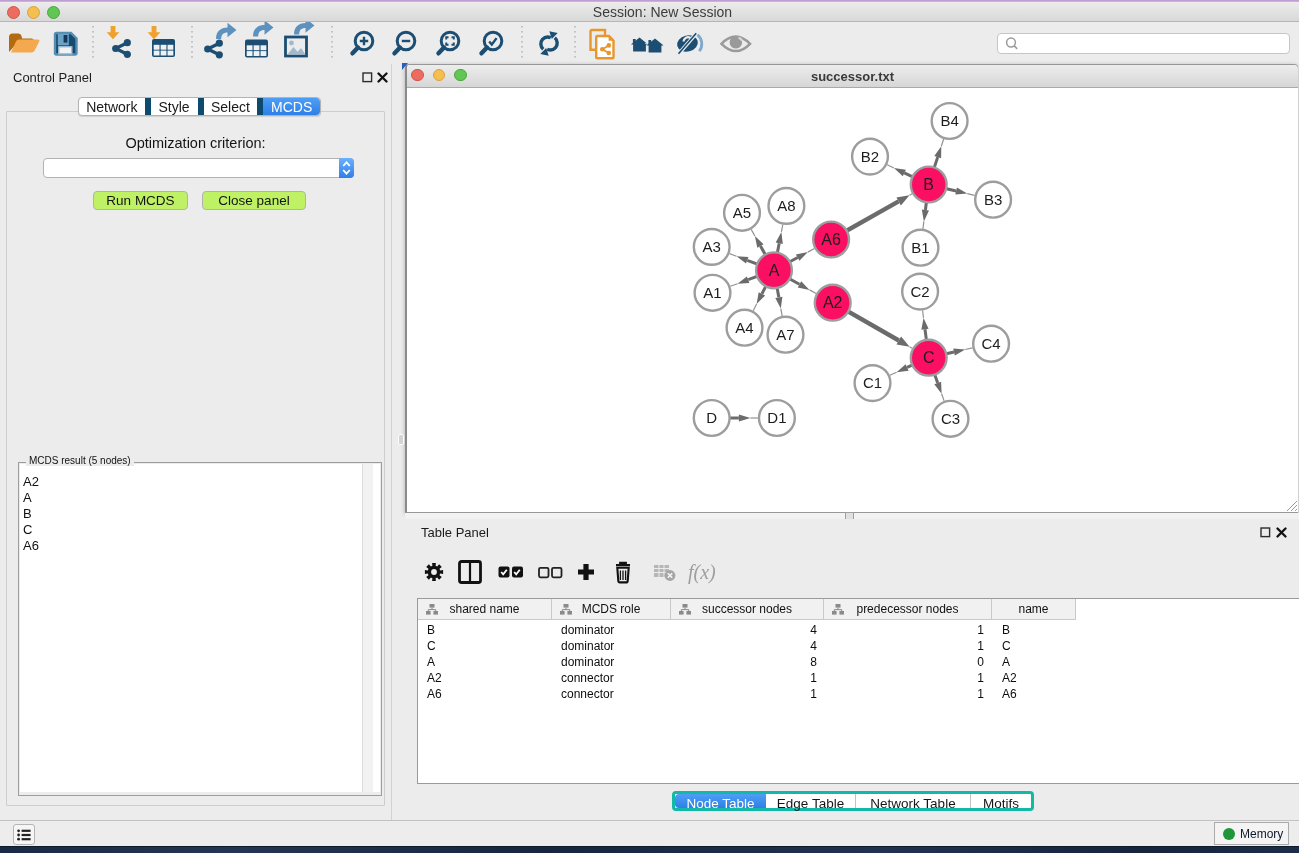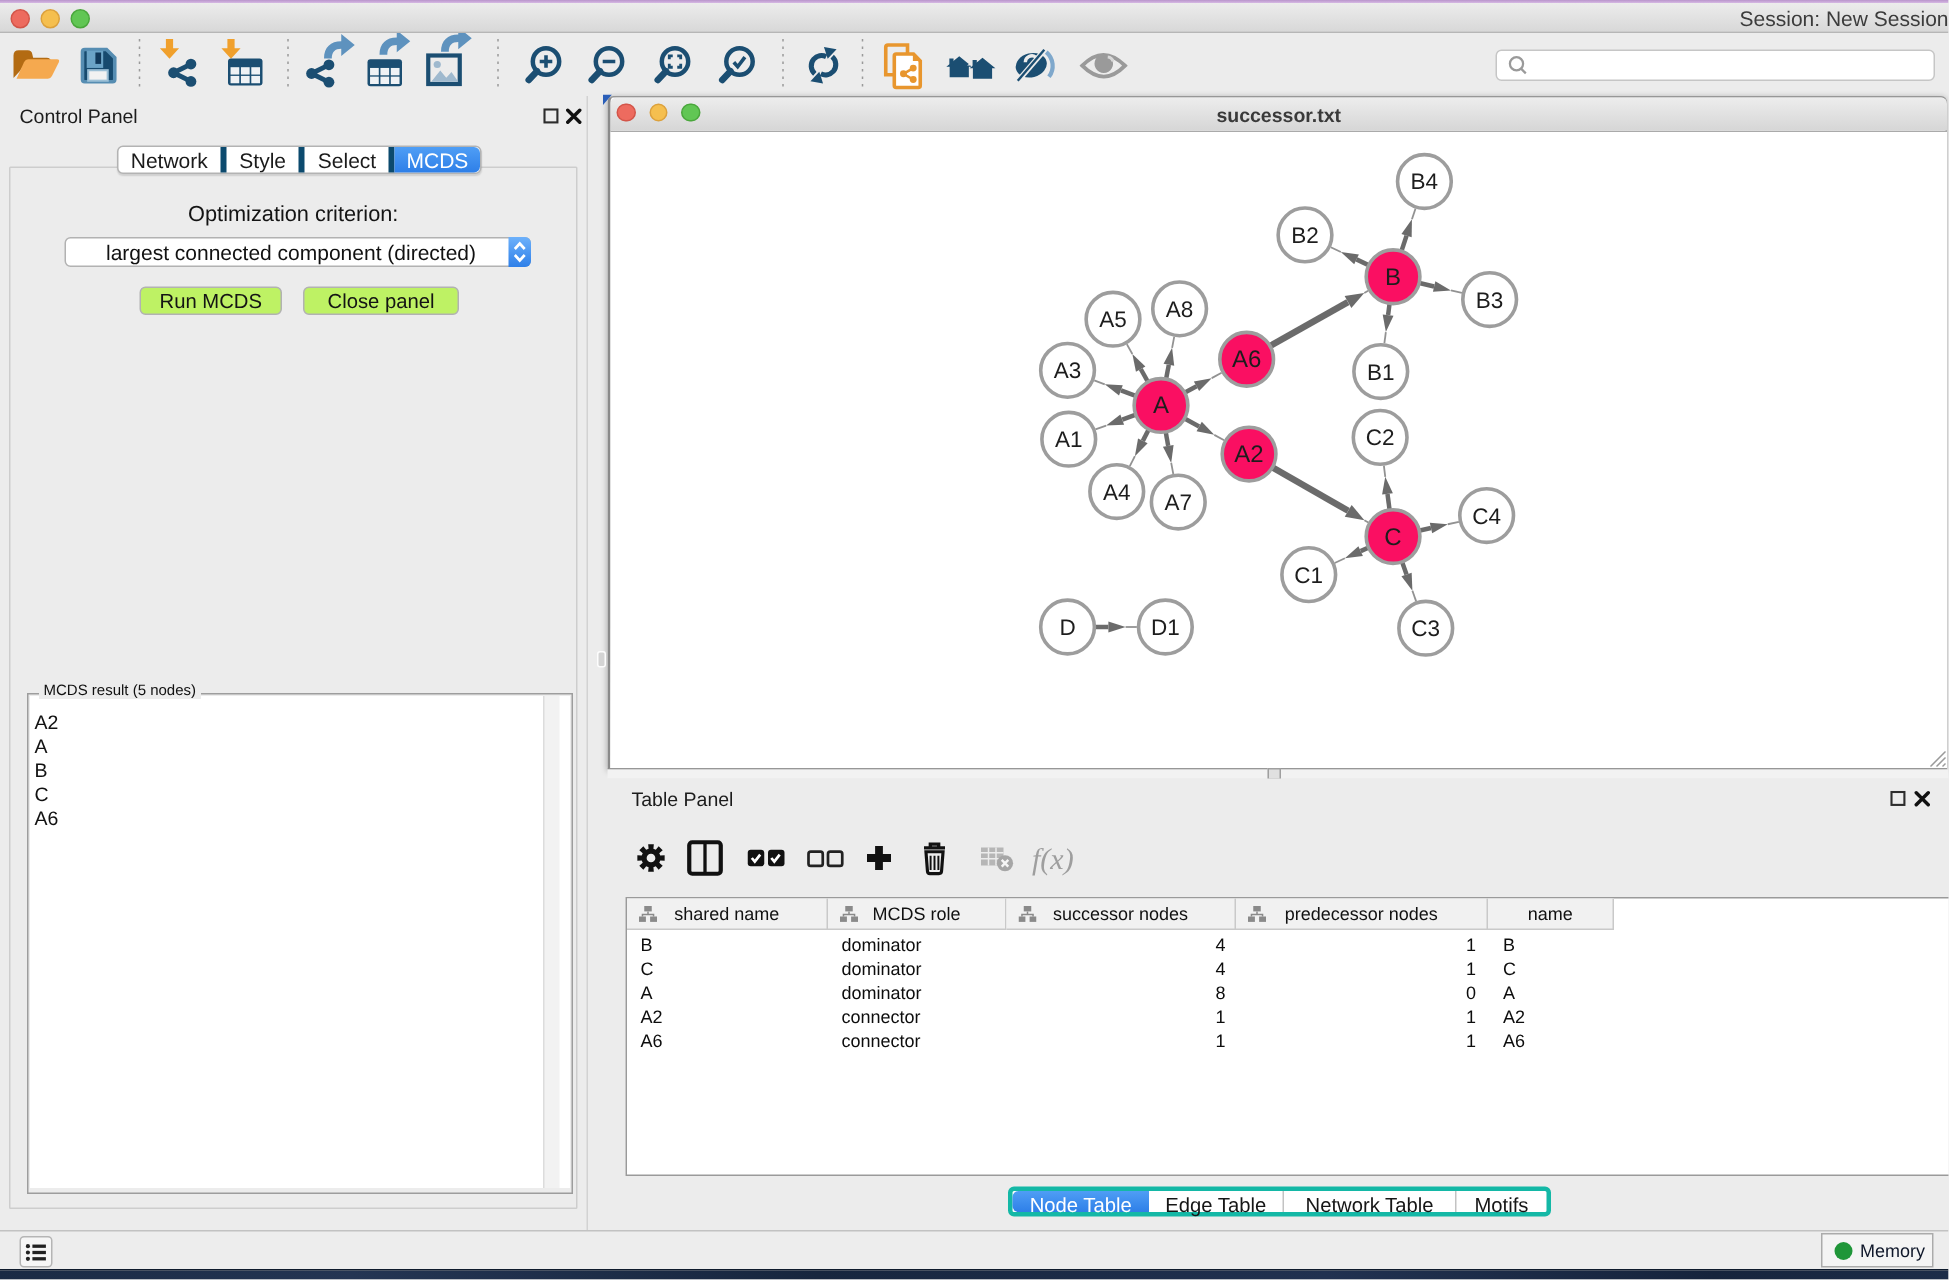--- a/index.html
+++ b/index.html
@@ -11,7 +11,7 @@
 #wallpaper-top { left:0; top:0; width:1299px; height:2px; background:linear-gradient(#b995cb,#d6b8e4); }
 #titlebar { left:0; top:2px; width:1299px; height:20px;
   background:linear-gradient(#ececec,#d8d8d8); border-bottom:1px solid #b6b6b6; }
-#titlebar .title { width:100%; text-align:right; font-size:14px; color:#3c3c3c; line-height:20px;padding-left:26px; }
+#titlebar .title { width:100%; text-align:center; font-size:14px; color:#3c3c3c; line-height:20px;padding-left:26px; }
 .tl { border-radius:50%; width:13px; height:13px; top:3.5px; }
 #tl-r1 { left:7px;  background:#ed6b5f; border:0.5px solid #d35549; }
 #tl-y1 { left:27px; background:#f5bf4f; border:0.5px solid #dca13c; }

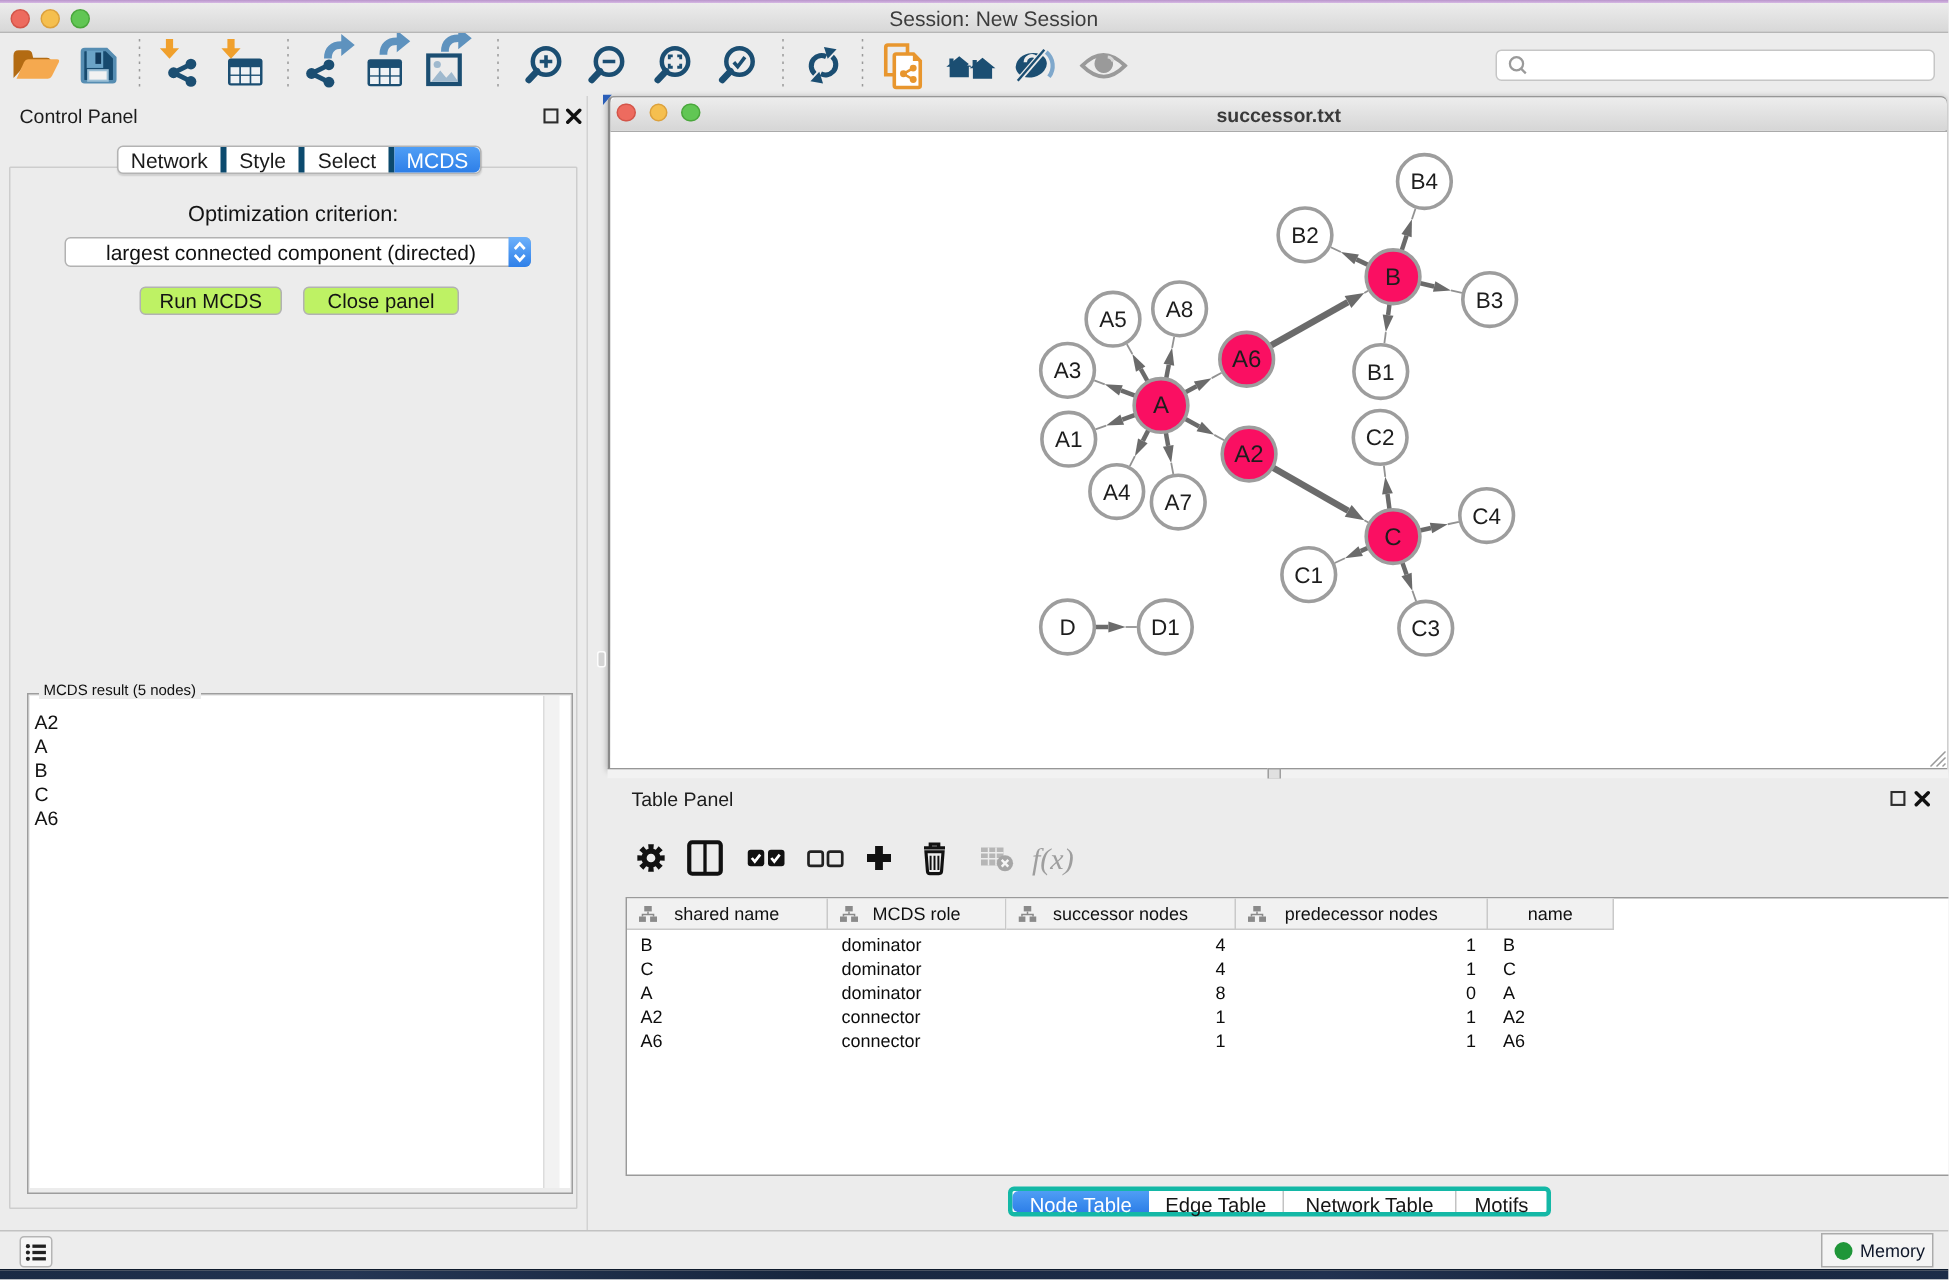--- a/index.html
+++ b/index.html
@@ -30,7 +30,7 @@
 .tabbar { top:97px; height:19px; background:#fff; border:1px solid #b3b3b3; border-radius:4px;
   box-shadow:0 1px 1px rgba(0,0,0,0.12); display:flex; }
 .tabbar .tab { font-size:14px; color:#1b1b1b; text-align:center; line-height:18px;
-  border-right:4px solid #0c4a6e; }
+  border-right:6px solid #0c4a6e; }
 .tabbar .tab:last-child { border-right:none; }
 .tabbar .sel { background:linear-gradient(#4f9ef5,#2e7fe8); color:#fff; border-right:none; }
 #cp-tabs { left:78px; width:243px; }

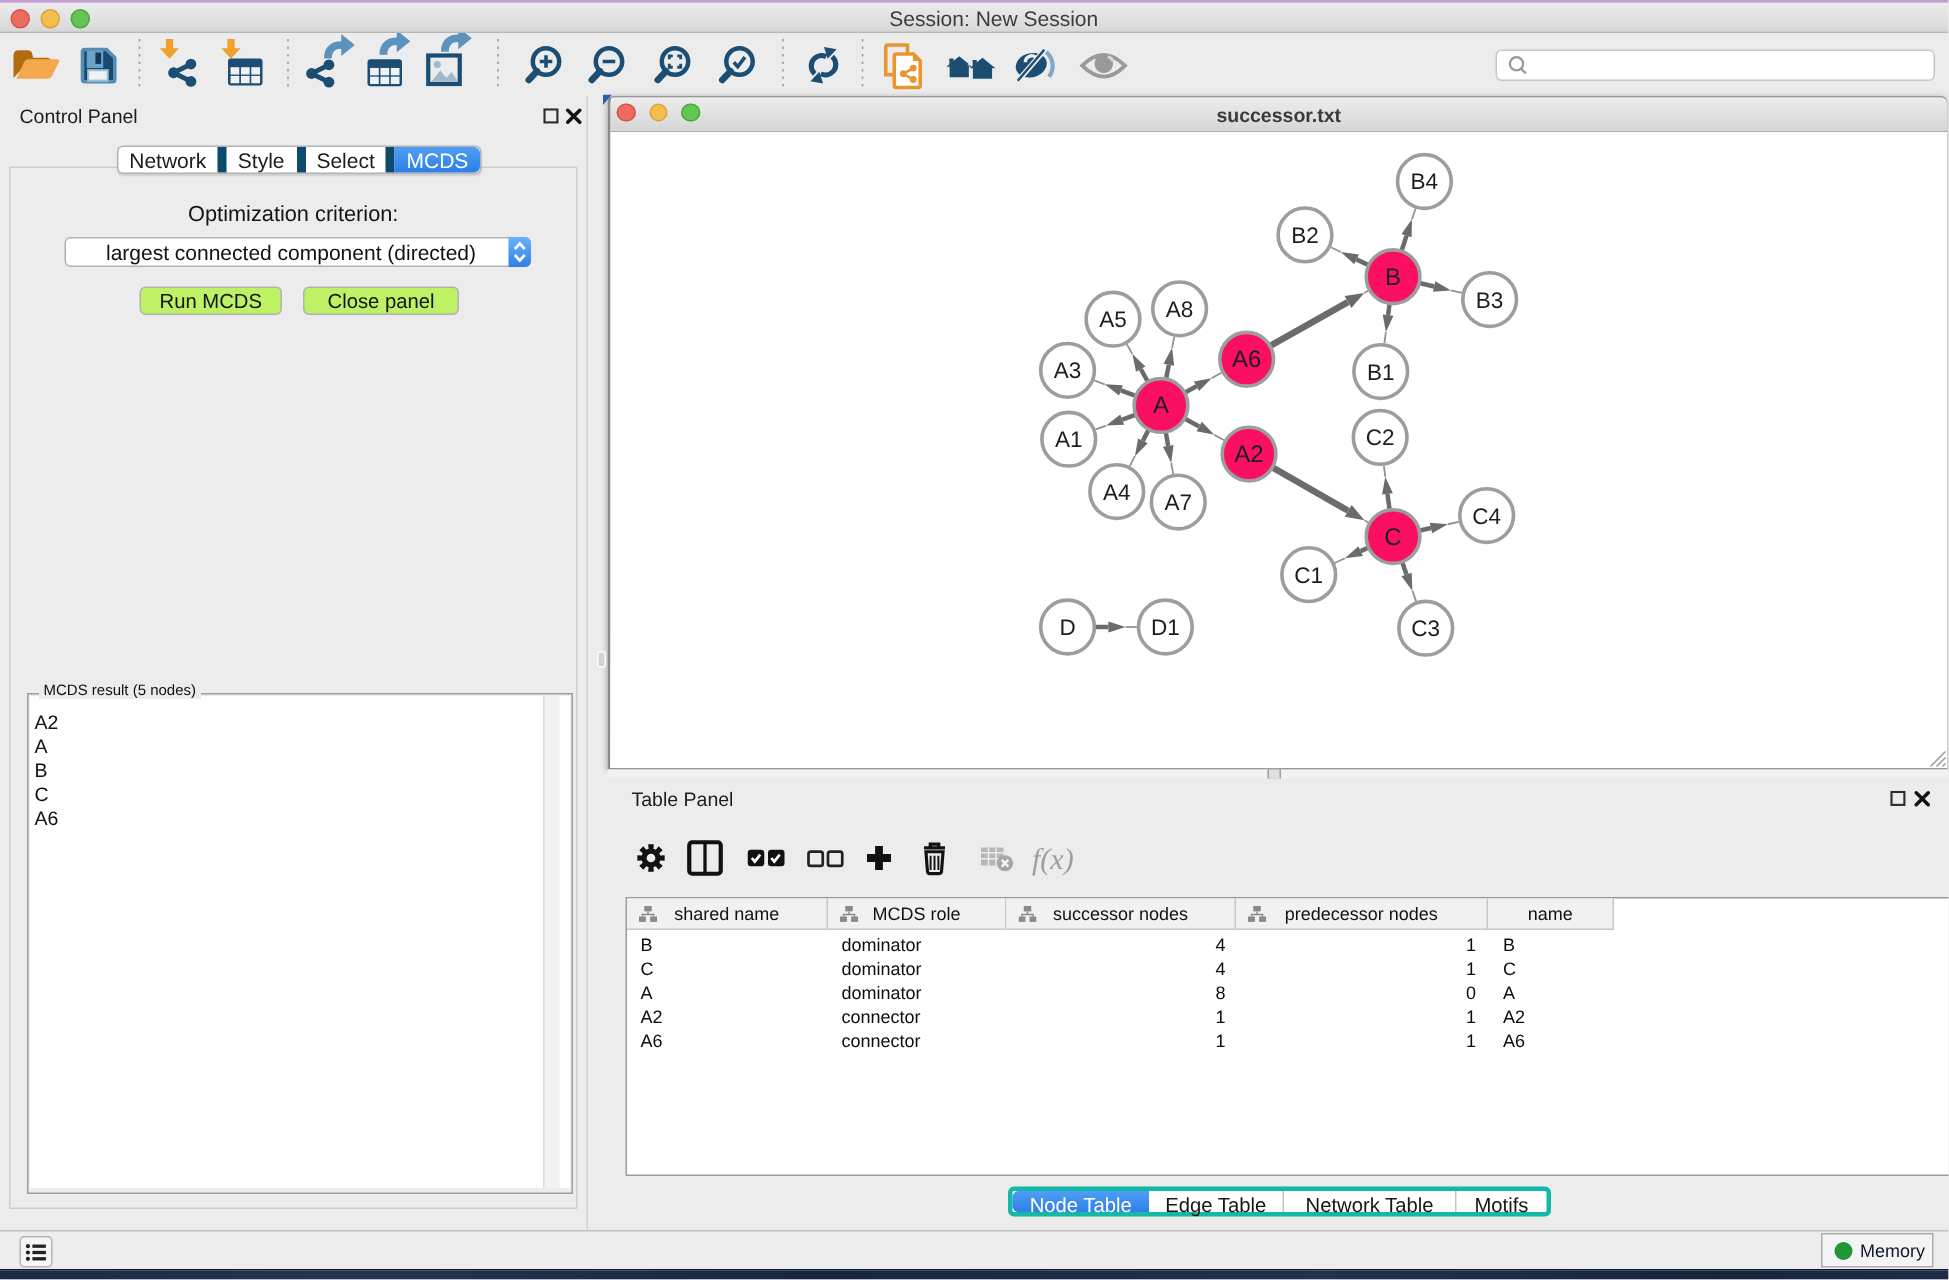--- a/index.html
+++ b/index.html
@@ -223,7 +223,6 @@
 </div>
 <div class="abs" id="opt-lbl">Optimization criterion:</div>
 <div class="abs" id="combo">
-    <div class="abs txt">largest connected component (directed)</div>
     <div class="abs cap"></div>
     <svg class="abs" width="15" height="20" style="right:-1px;top:-1px">
       <path d="M4.2,8 l3.3,-3.6 l3.3,3.6 M4.2,12 l3.3,3.6 l3.3,-3.6" stroke="#fff" stroke-width="1.8" fill="none"></path>

